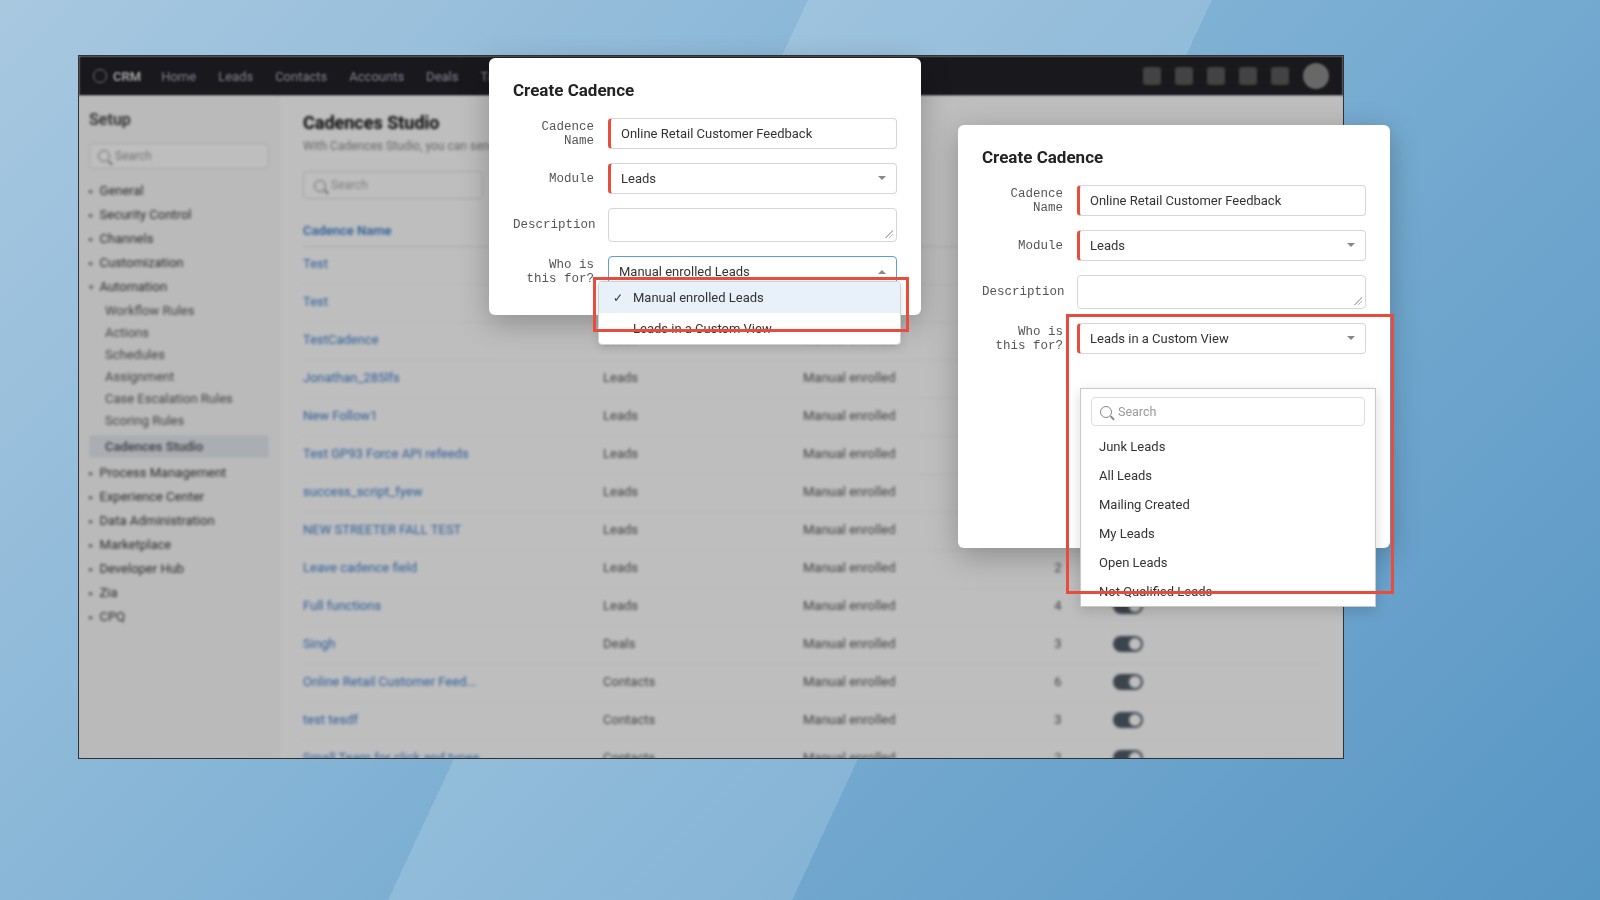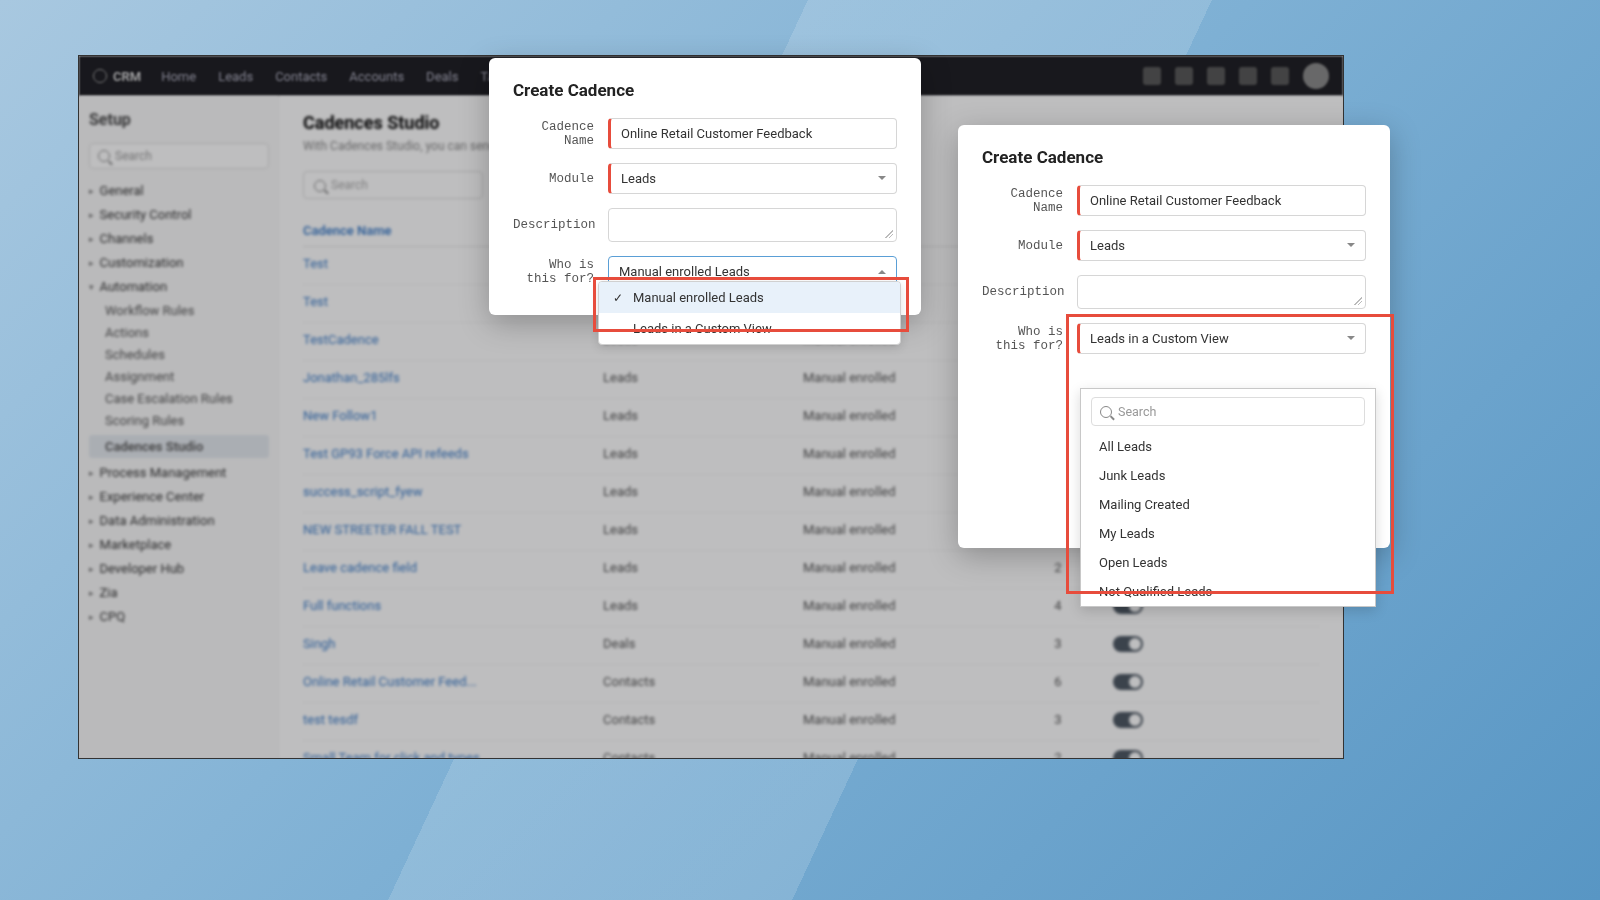--- a/index.html
+++ b/index.html
@@ -356,8 +356,8 @@
       <span>Search</span>
     </div>
   <div id="cv-list">
+      <div class="cv-item">Junk Leads</div>
       <div class="cv-item">All Leads</div>
-      <div class="cv-item">Junk Leads</div>
       <div class="cv-item">Mailing Created</div>
       <div class="cv-item">My Leads</div>
       <div class="cv-item">Open Leads</div>

